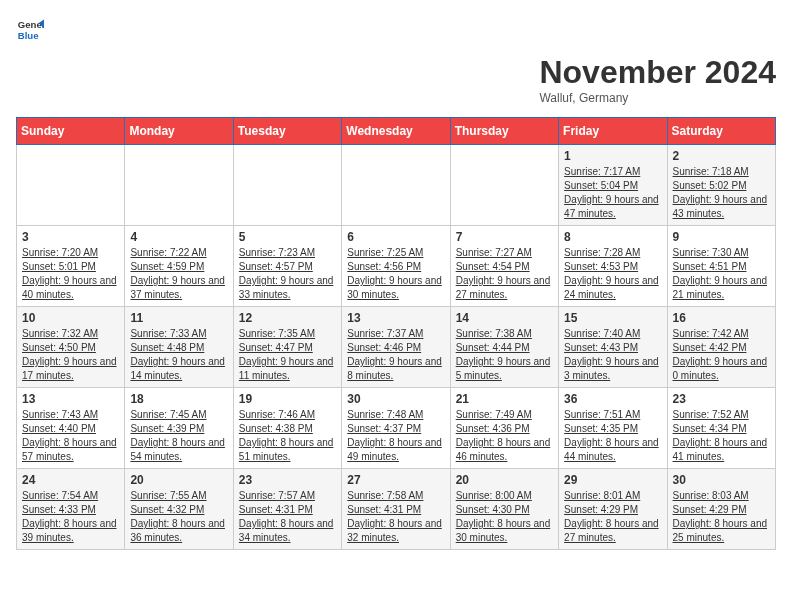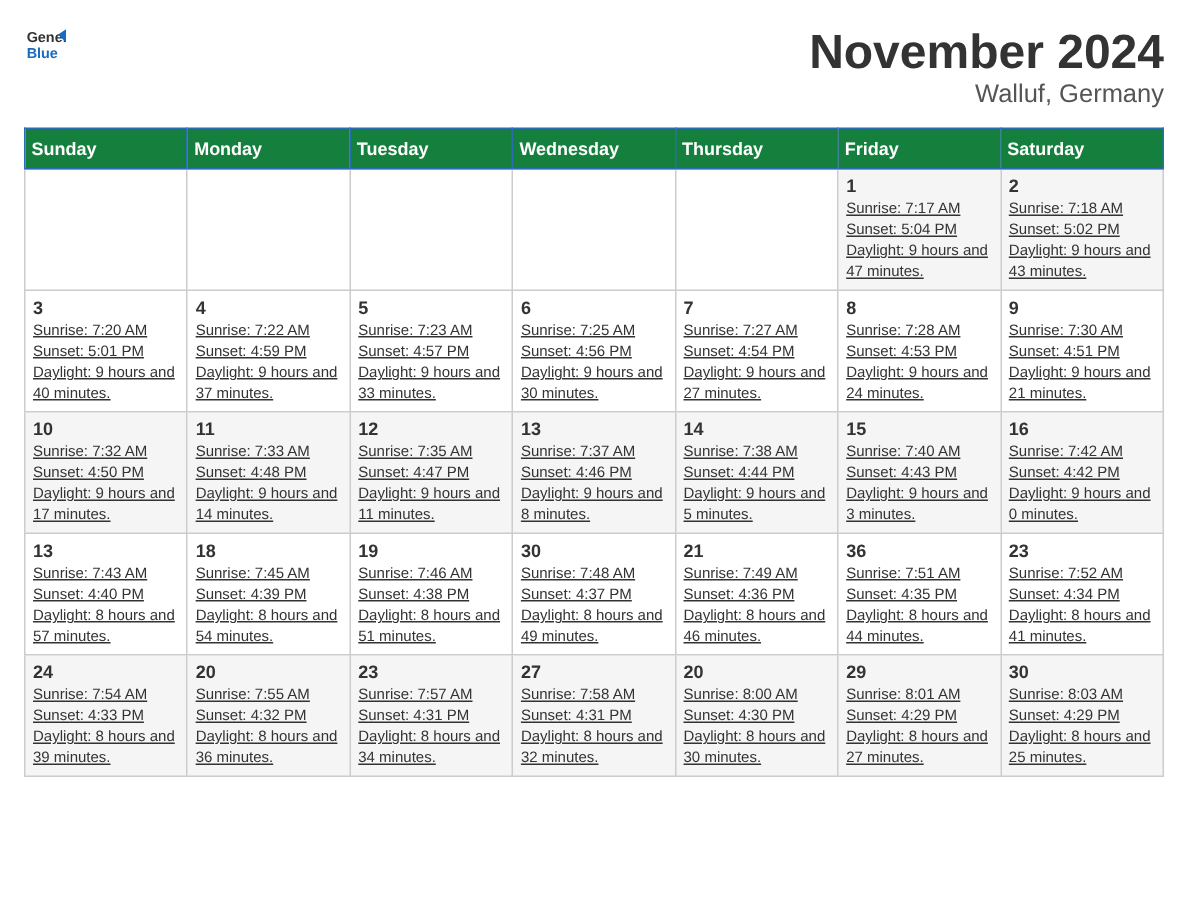--- a/index.html
+++ b/index.html
@@ -26,7 +26,8 @@
       height: 28px;
     }
     .title-block {
-      text-align: right;
+      text-align: left;
+      margin-top: 38px;
     }
     .title-month {
       font-size: 32px;

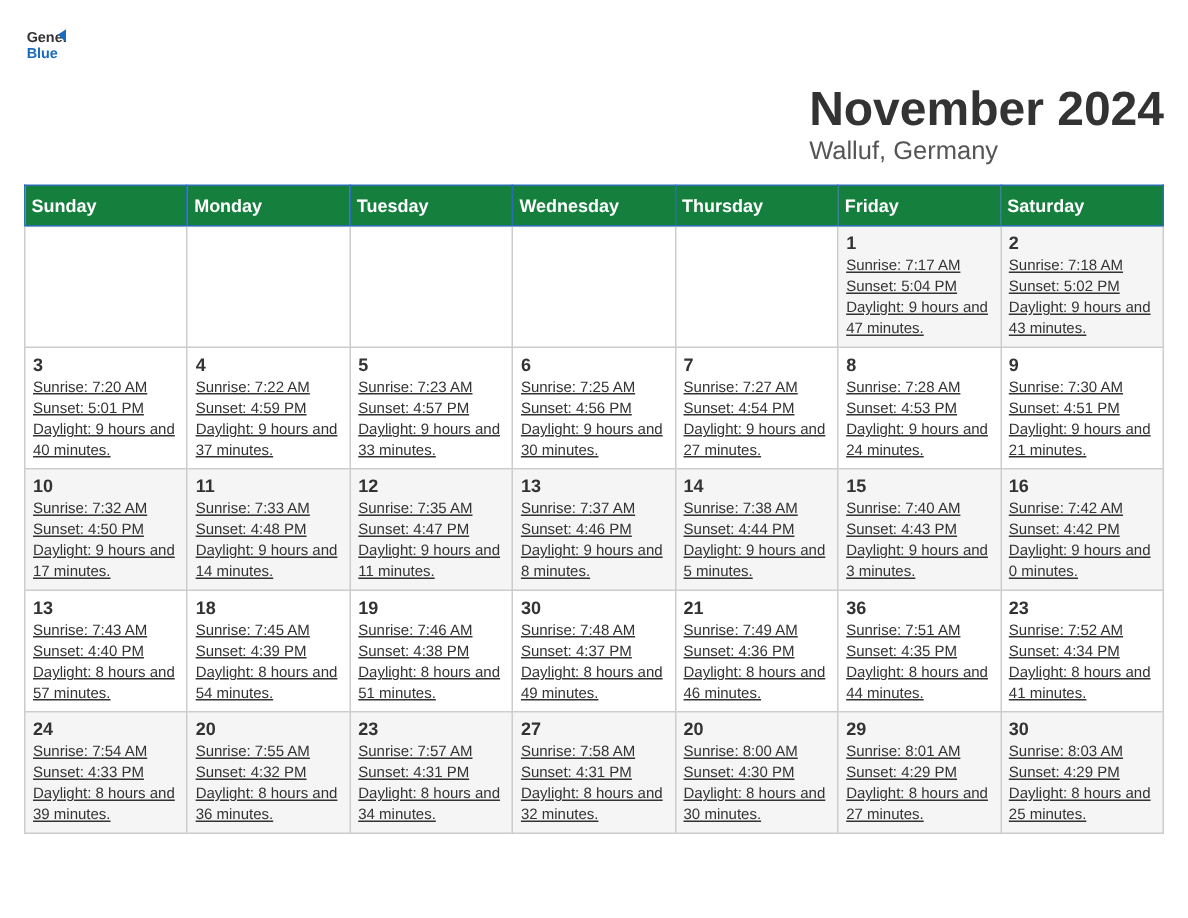--- a/index.html
+++ b/index.html
@@ -35,7 +35,7 @@
       color: #333;
     }
     .title-location {
-      font-size: 17px;
+      font-size: 12px;
       color: #555;
     }
     .calendar {

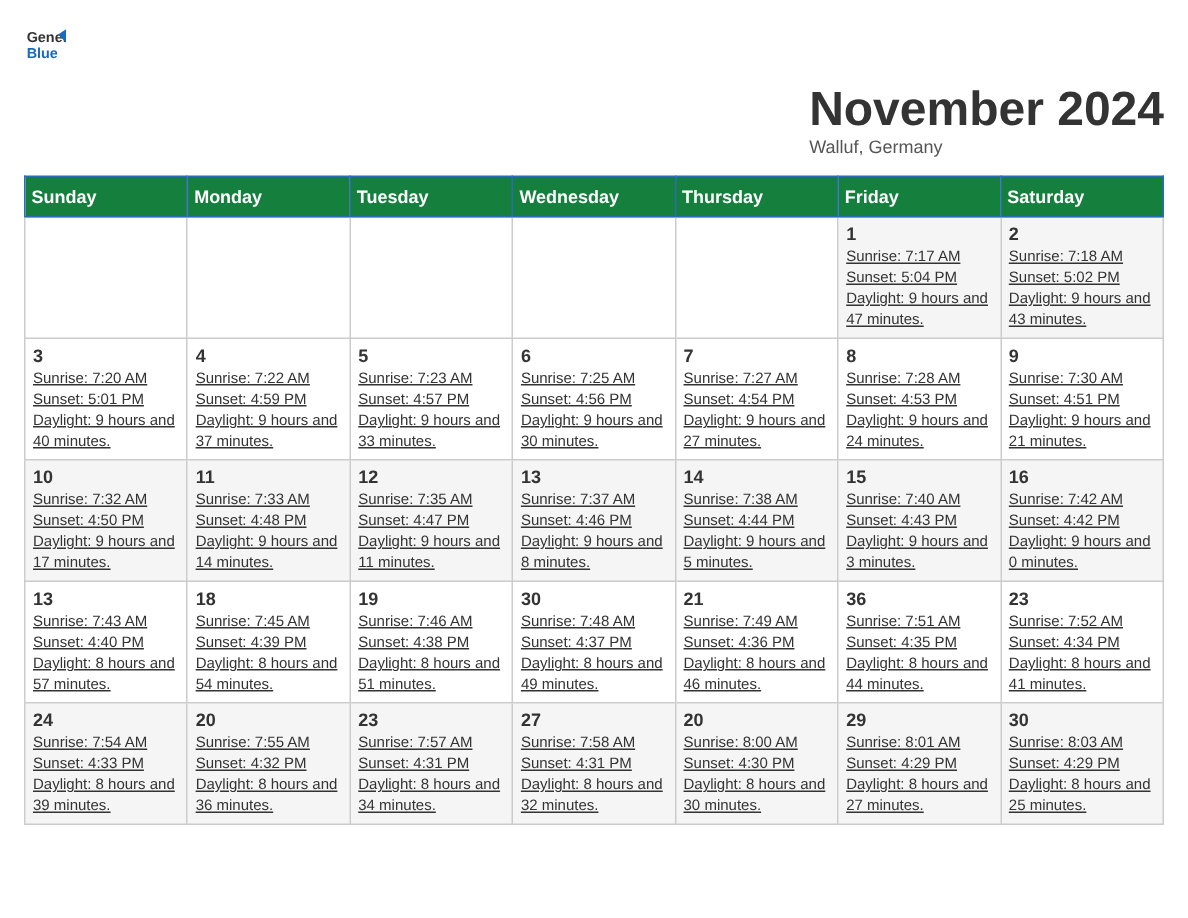--- a/index.html
+++ b/index.html
@@ -43,7 +43,7 @@
       border-collapse: collapse;
     }
     .calendar th {
-      background: #15803d;
+      background: #ef4444;
       color: #fff;
       font-size: 12px;
       font-weight: bold;

